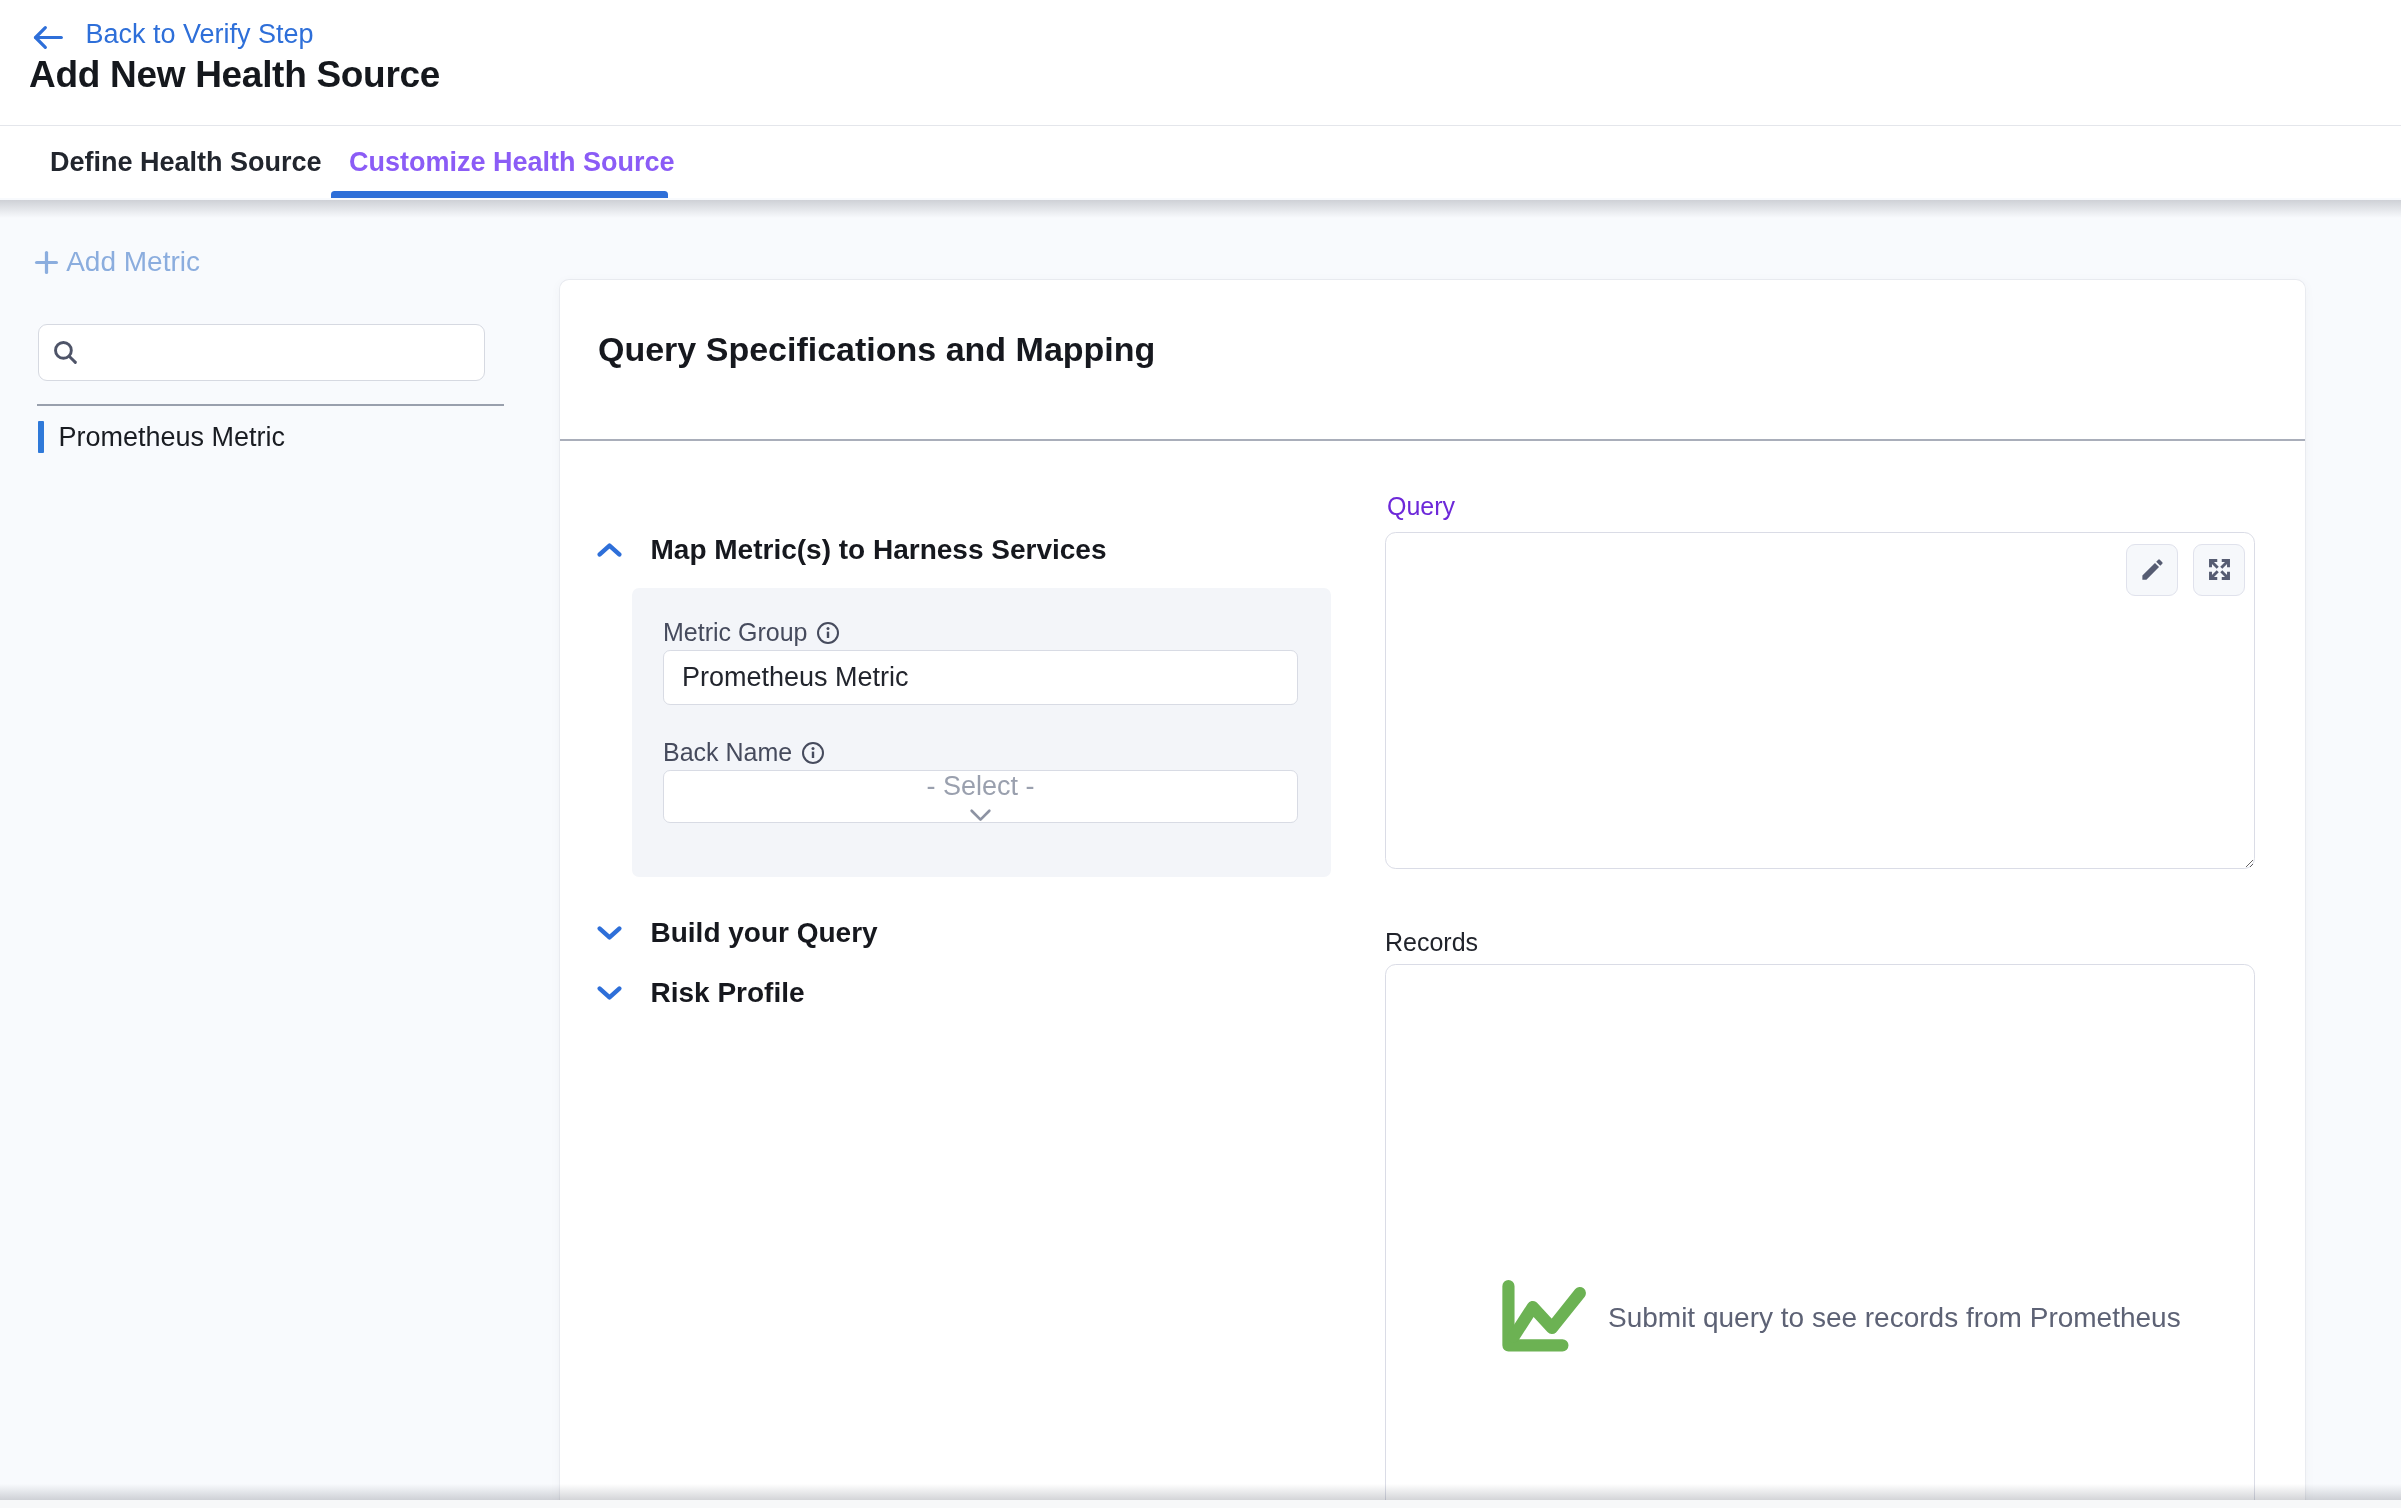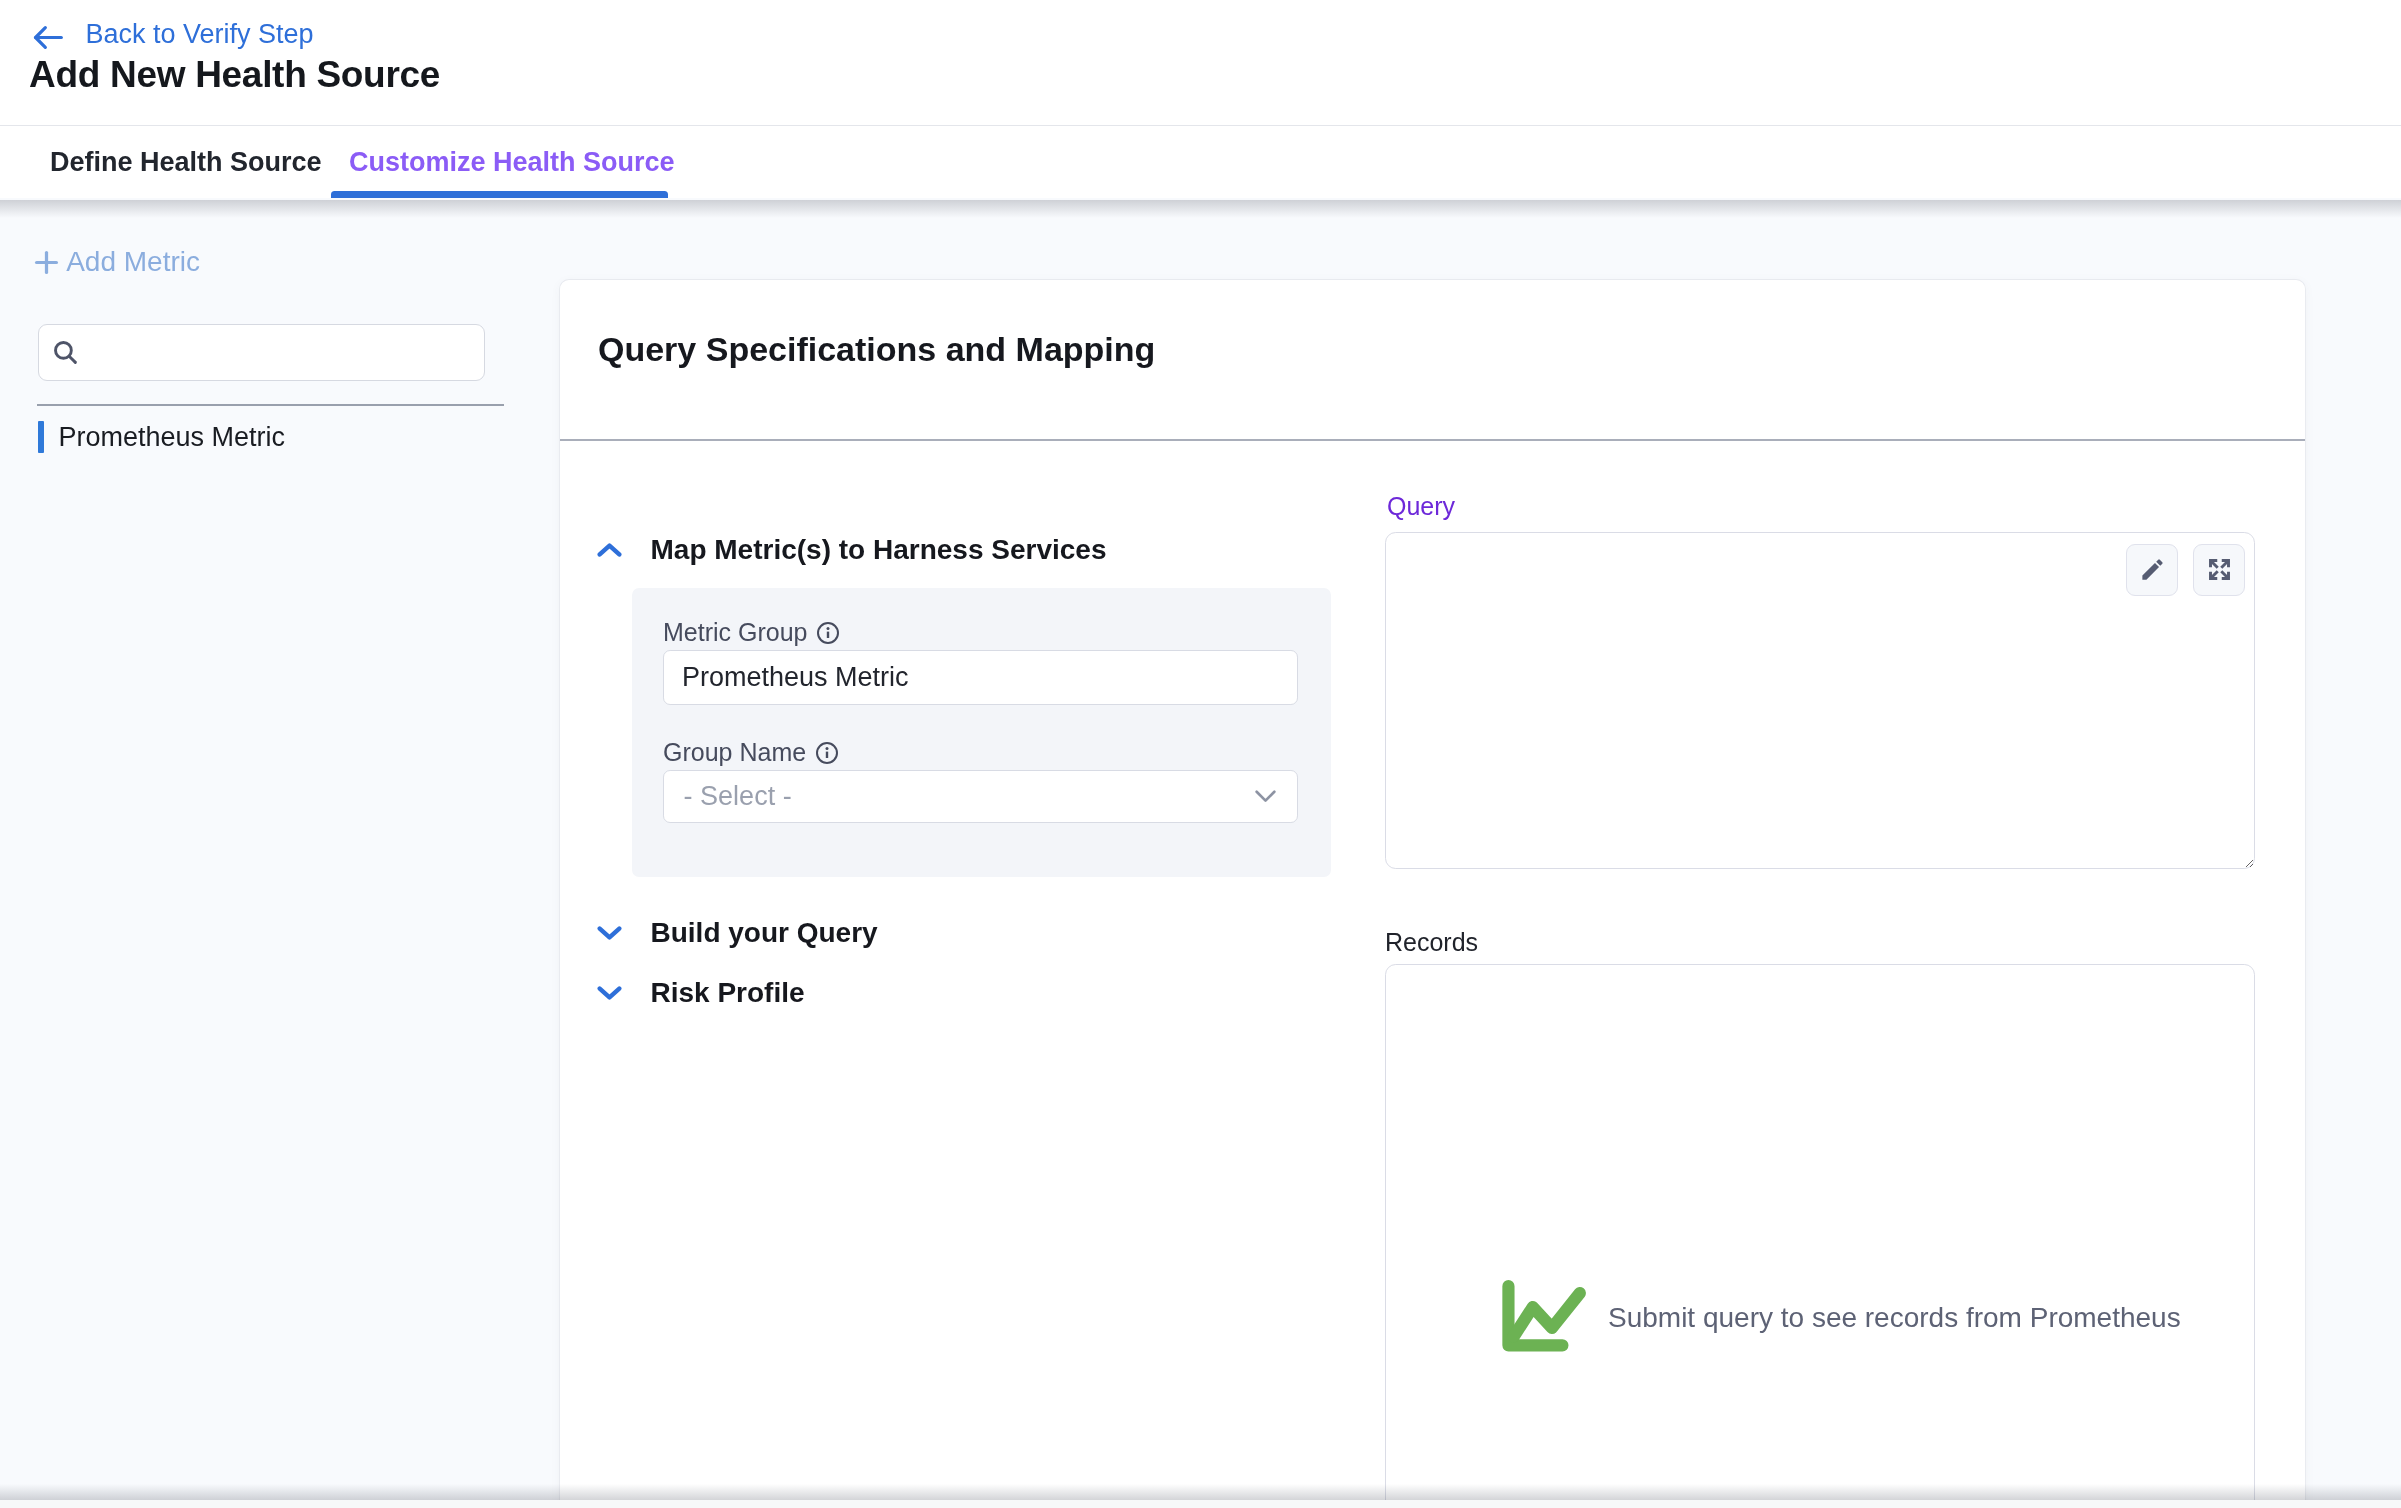--- a/index.html
+++ b/index.html
@@ -157,7 +157,7 @@
       <input class="text-input" type="text" value="Prometheus Metric" style="">
 
       <div class="field-label lbl-group">
-        <span>Group Name</span>
+        <span>Back Name</span>
         <svg width="24" height="24" viewBox="0 0 24 24" fill="none" stroke="#464b5d" stroke-width="2">
           <circle cx="12" cy="12" r="10"></circle>
             <path d="M12 10.6 V17" stroke-width="2.4"></path>

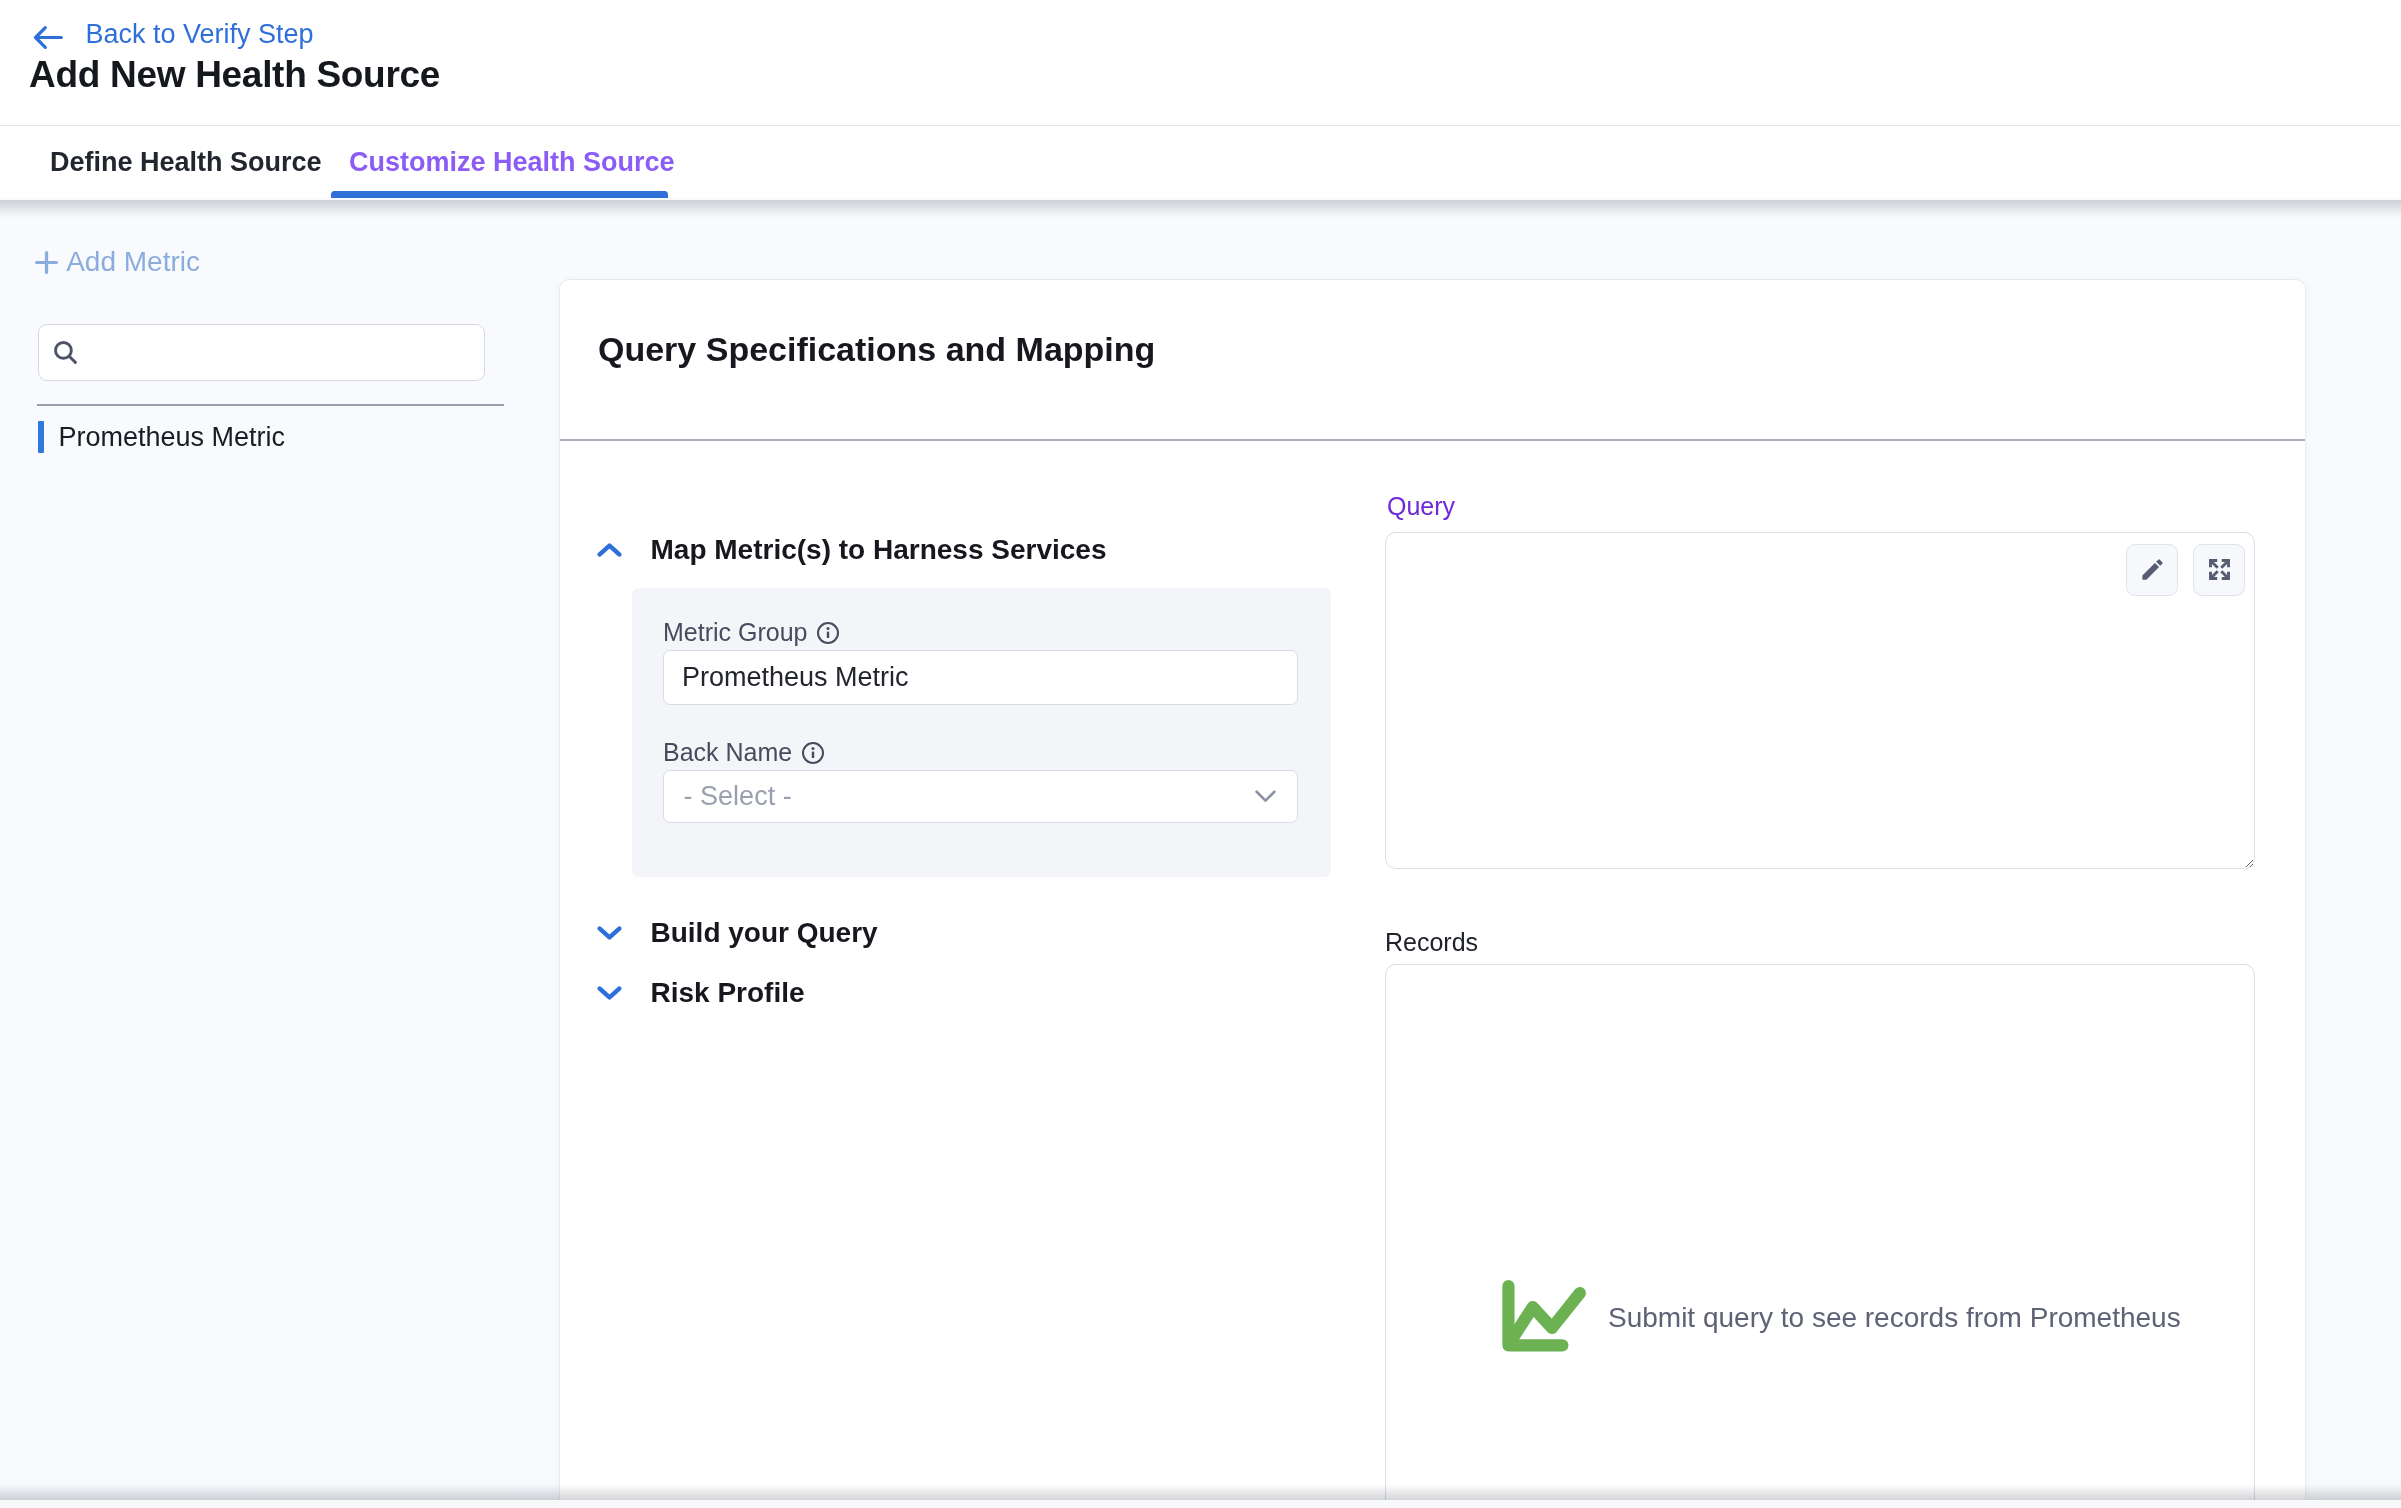--- a/index.html
+++ b/index.html
@@ -63,7 +63,7 @@
     font-size:27px; color:#22252d; outline:none; }
   .select-box { position:absolute; left:31px; top:182px; width:635px; height:53px; background:#fff;
     border:1.8px solid #d8dbe4; border-radius:7.1px; display:flex; align-items:center;
-    justify-content:space-between; padding:0 19.6px; cursor:pointer; }
+    justify-content:space-between; padding:0 19.6px; cursor:pointer;flex-direction:column; }
   .select-box .placeholder { font-size:27px; color:#9aa0ae; }
 
   .query-label   { position:absolute; left:827px; top:212px; font-size:25px; color:#6d28d9; }

